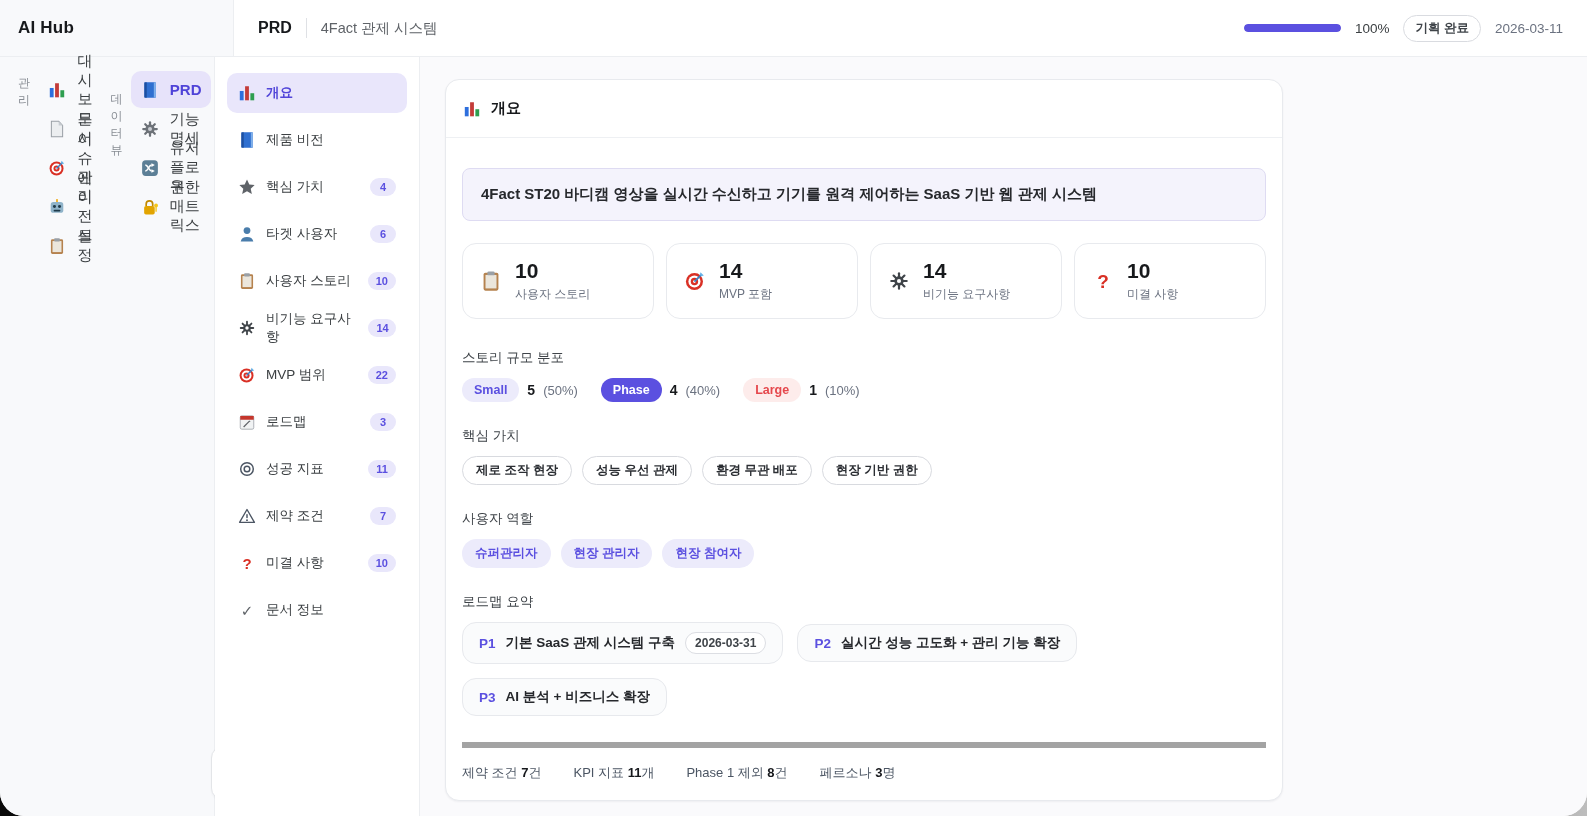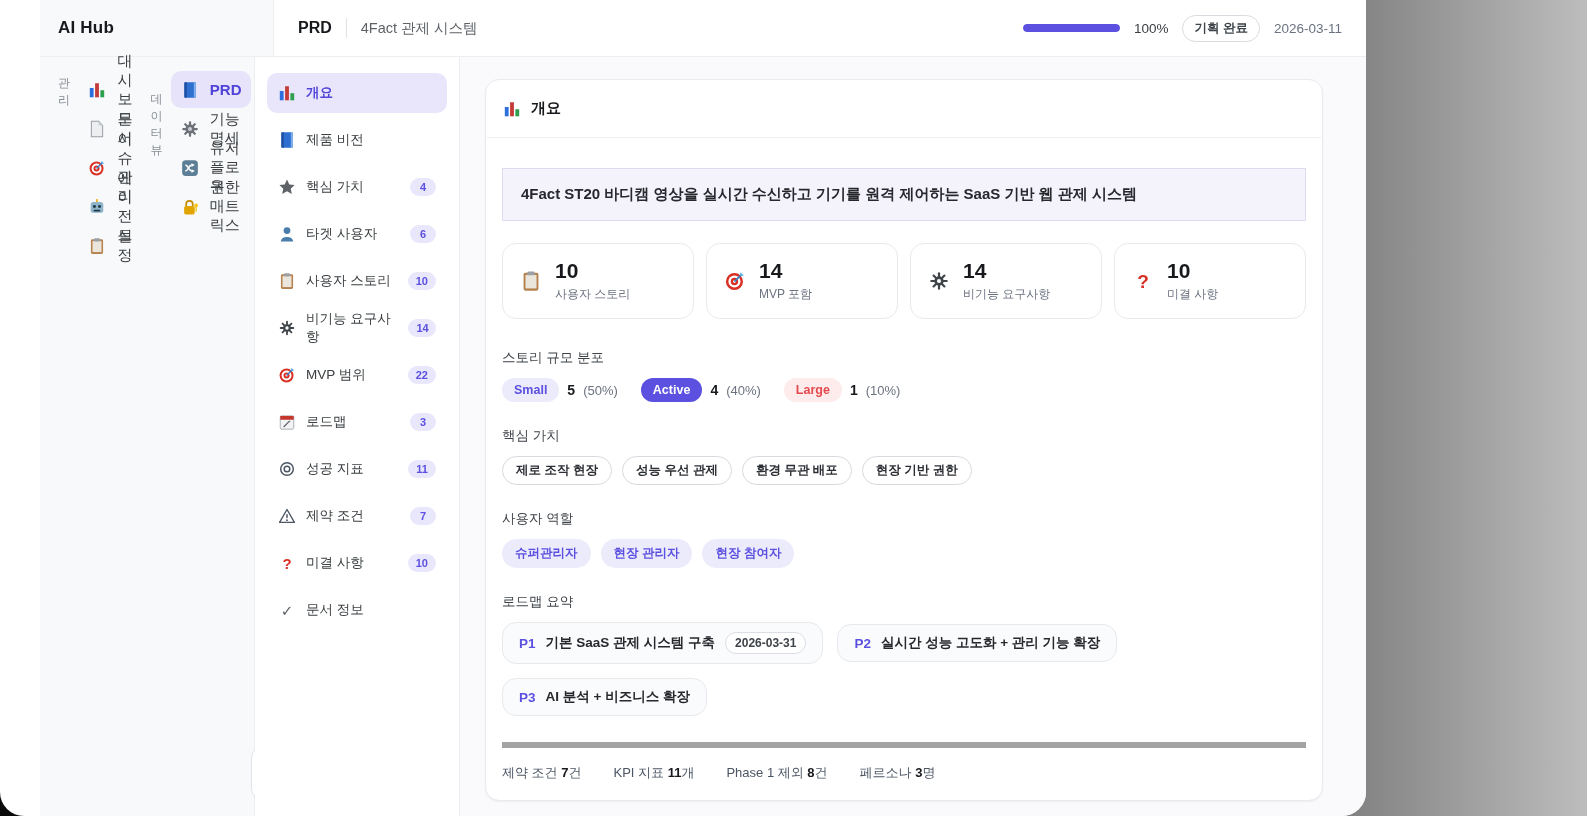--- a/index.html
+++ b/index.html
@@ -11,8 +11,8 @@
     color:#26282c;
   }
   .app{
-    width:1326px;height:816px;display:flex;flex-direction:column;
-    background:#fff;border-radius:0 0 24px 24px;overflow:hidden;padding-left:40px;
+    width:1587px;height:816px;display:flex;flex-direction:column;
+    background:#fff;border-radius:0 0 24px 24px;overflow:hidden;
   }
   
   .header{height:56px;flex:none;display:flex;border-bottom:1px solid #eceef1;}

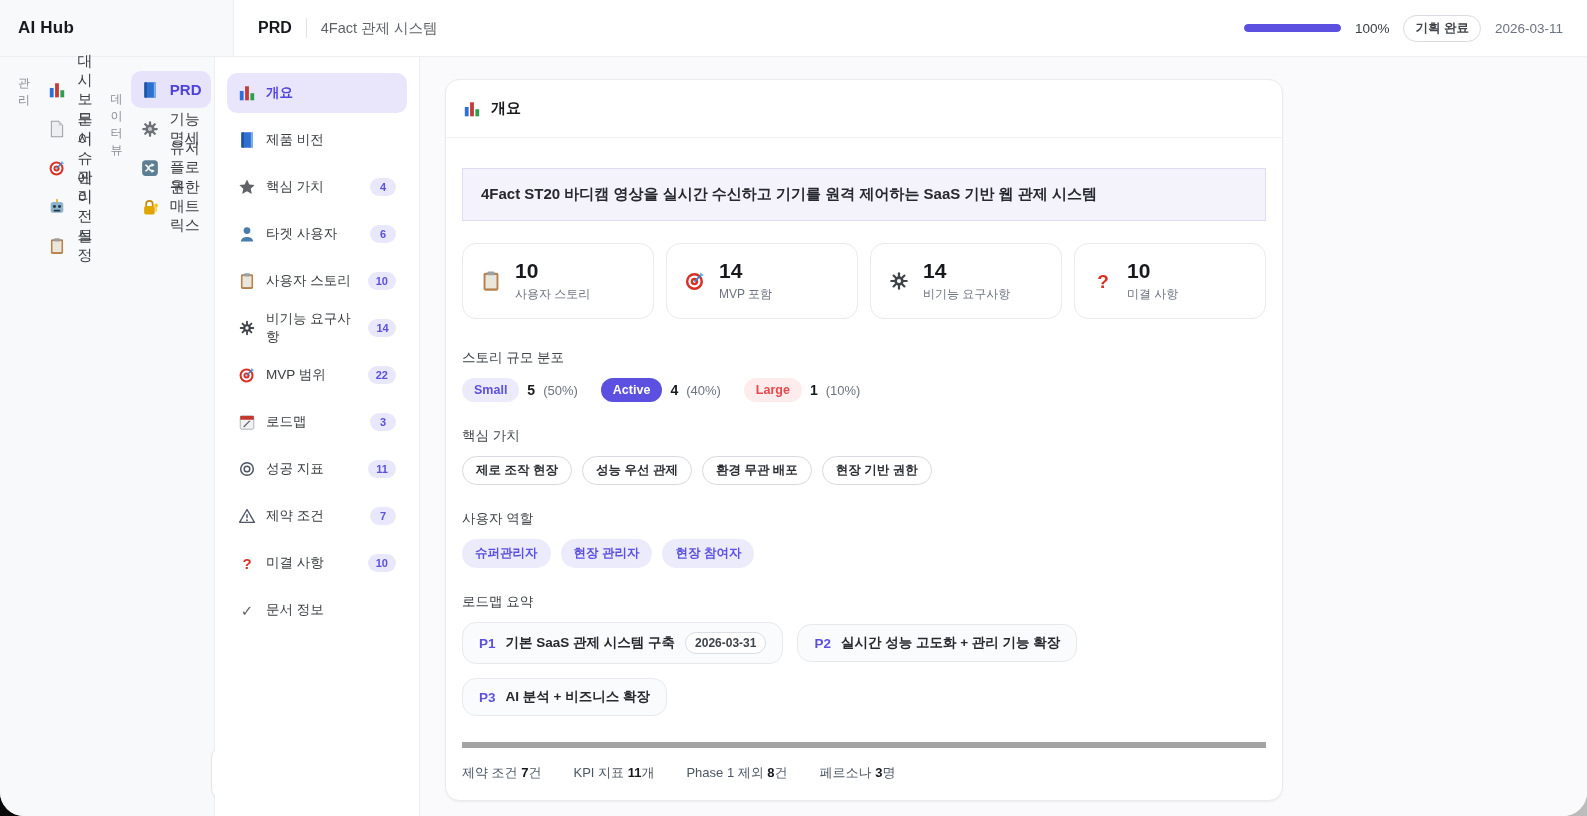--- a/index.html
+++ b/index.html
@@ -82,7 +82,7 @@
   }
   .card-body{padding:30px 16px 18px;}
   .summary-box{
-    background:#f4f3fc;border:1px solid #dedbf2;border-radius:0;
+    background:#f4f3fc;border:1px solid #dedbf2;border-radius:8px;
     padding:16px 18px;font-size:15px;font-weight:700;color:#26282c;margin-bottom:22px;
   }
   .stats-row{display:grid;grid-template-columns:repeat(4,1fr);gap:12px;margin-bottom:30px;}

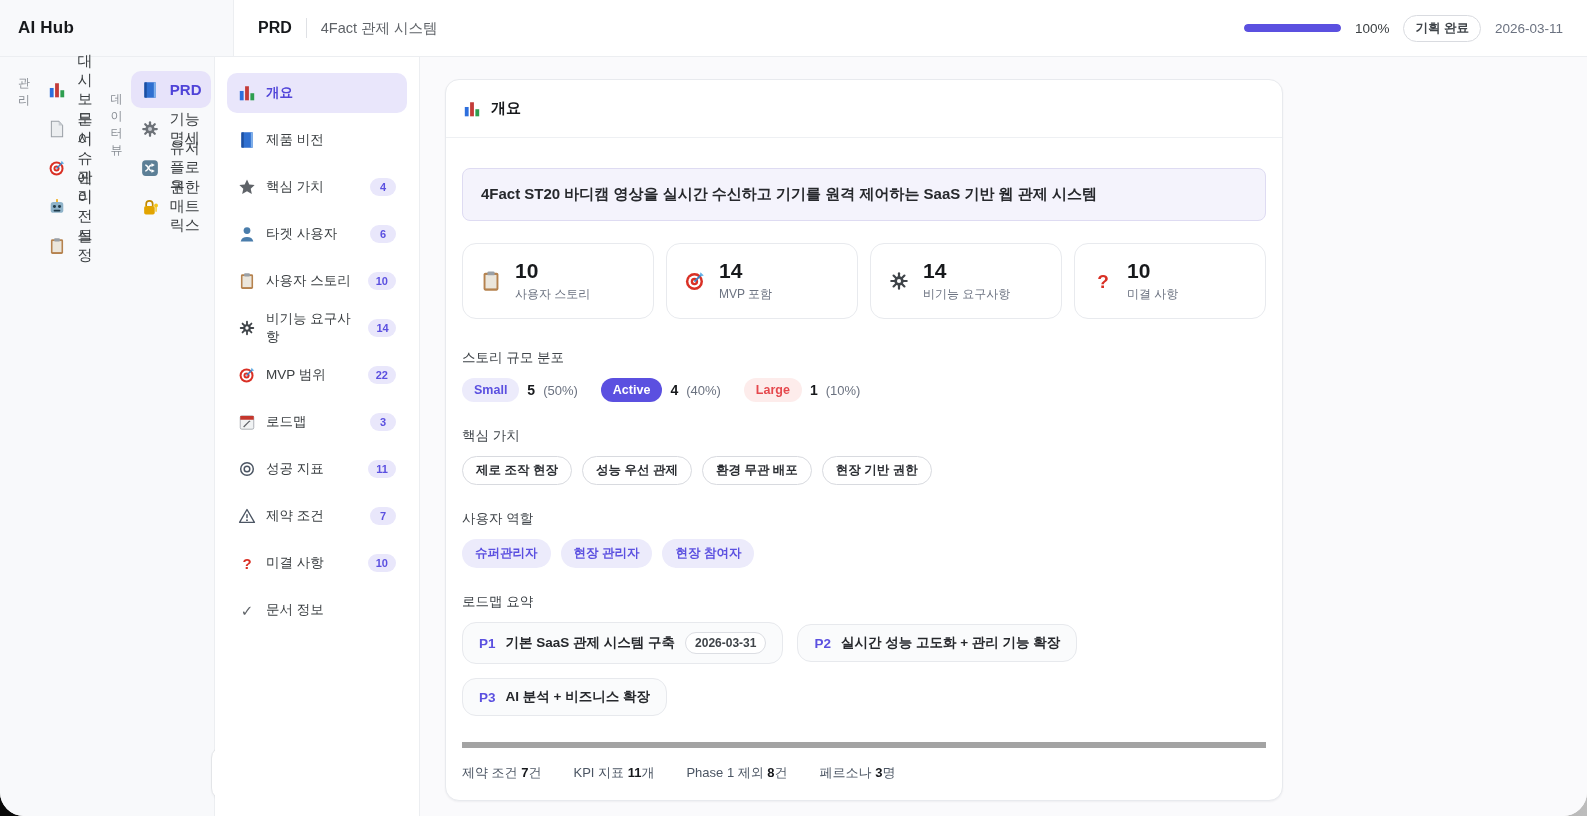--- a/index.html
+++ b/index.html
@@ -500,7 +500,7 @@
                   <span class="size-pct">(50%)</span>
                 </span>
                 <span class="size-entry">
-                  <span class="size-pill solid-purple">Active</span>
+                  <span class="size-pill solid-purple">Phase</span>
                   <span class="size-count">4</span>
                   <span class="size-pct">(40%)</span>
                 </span>

